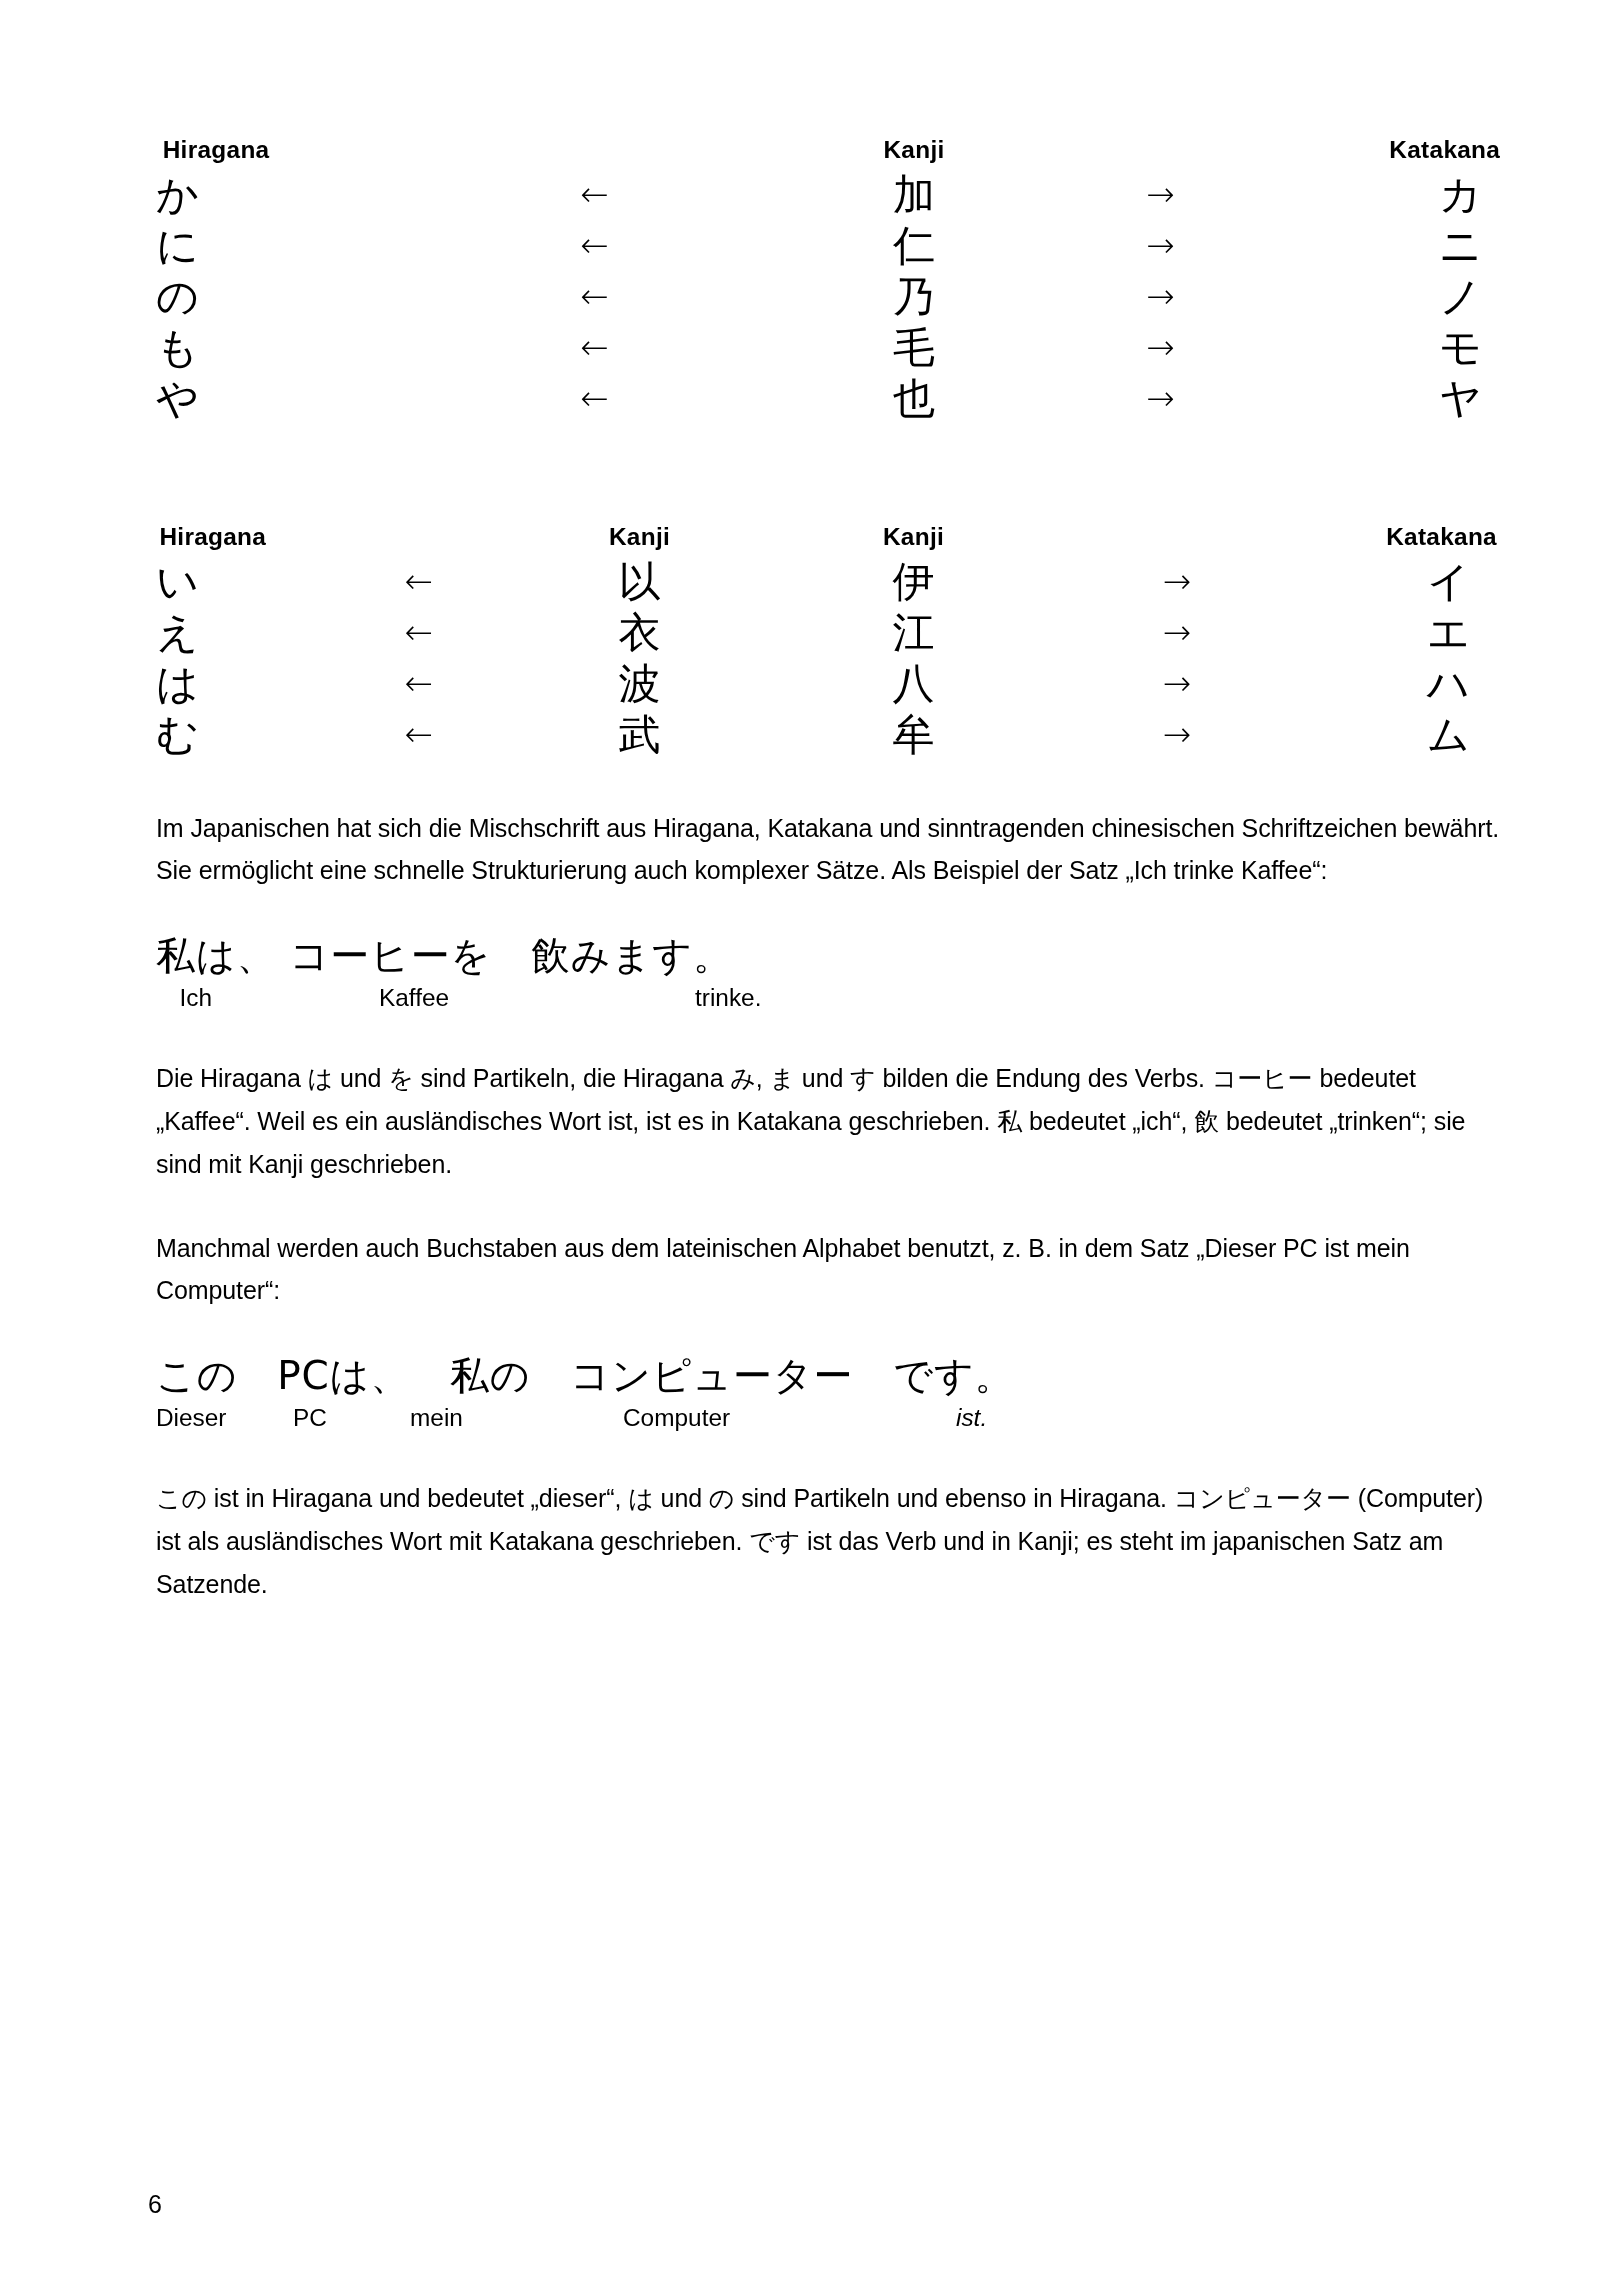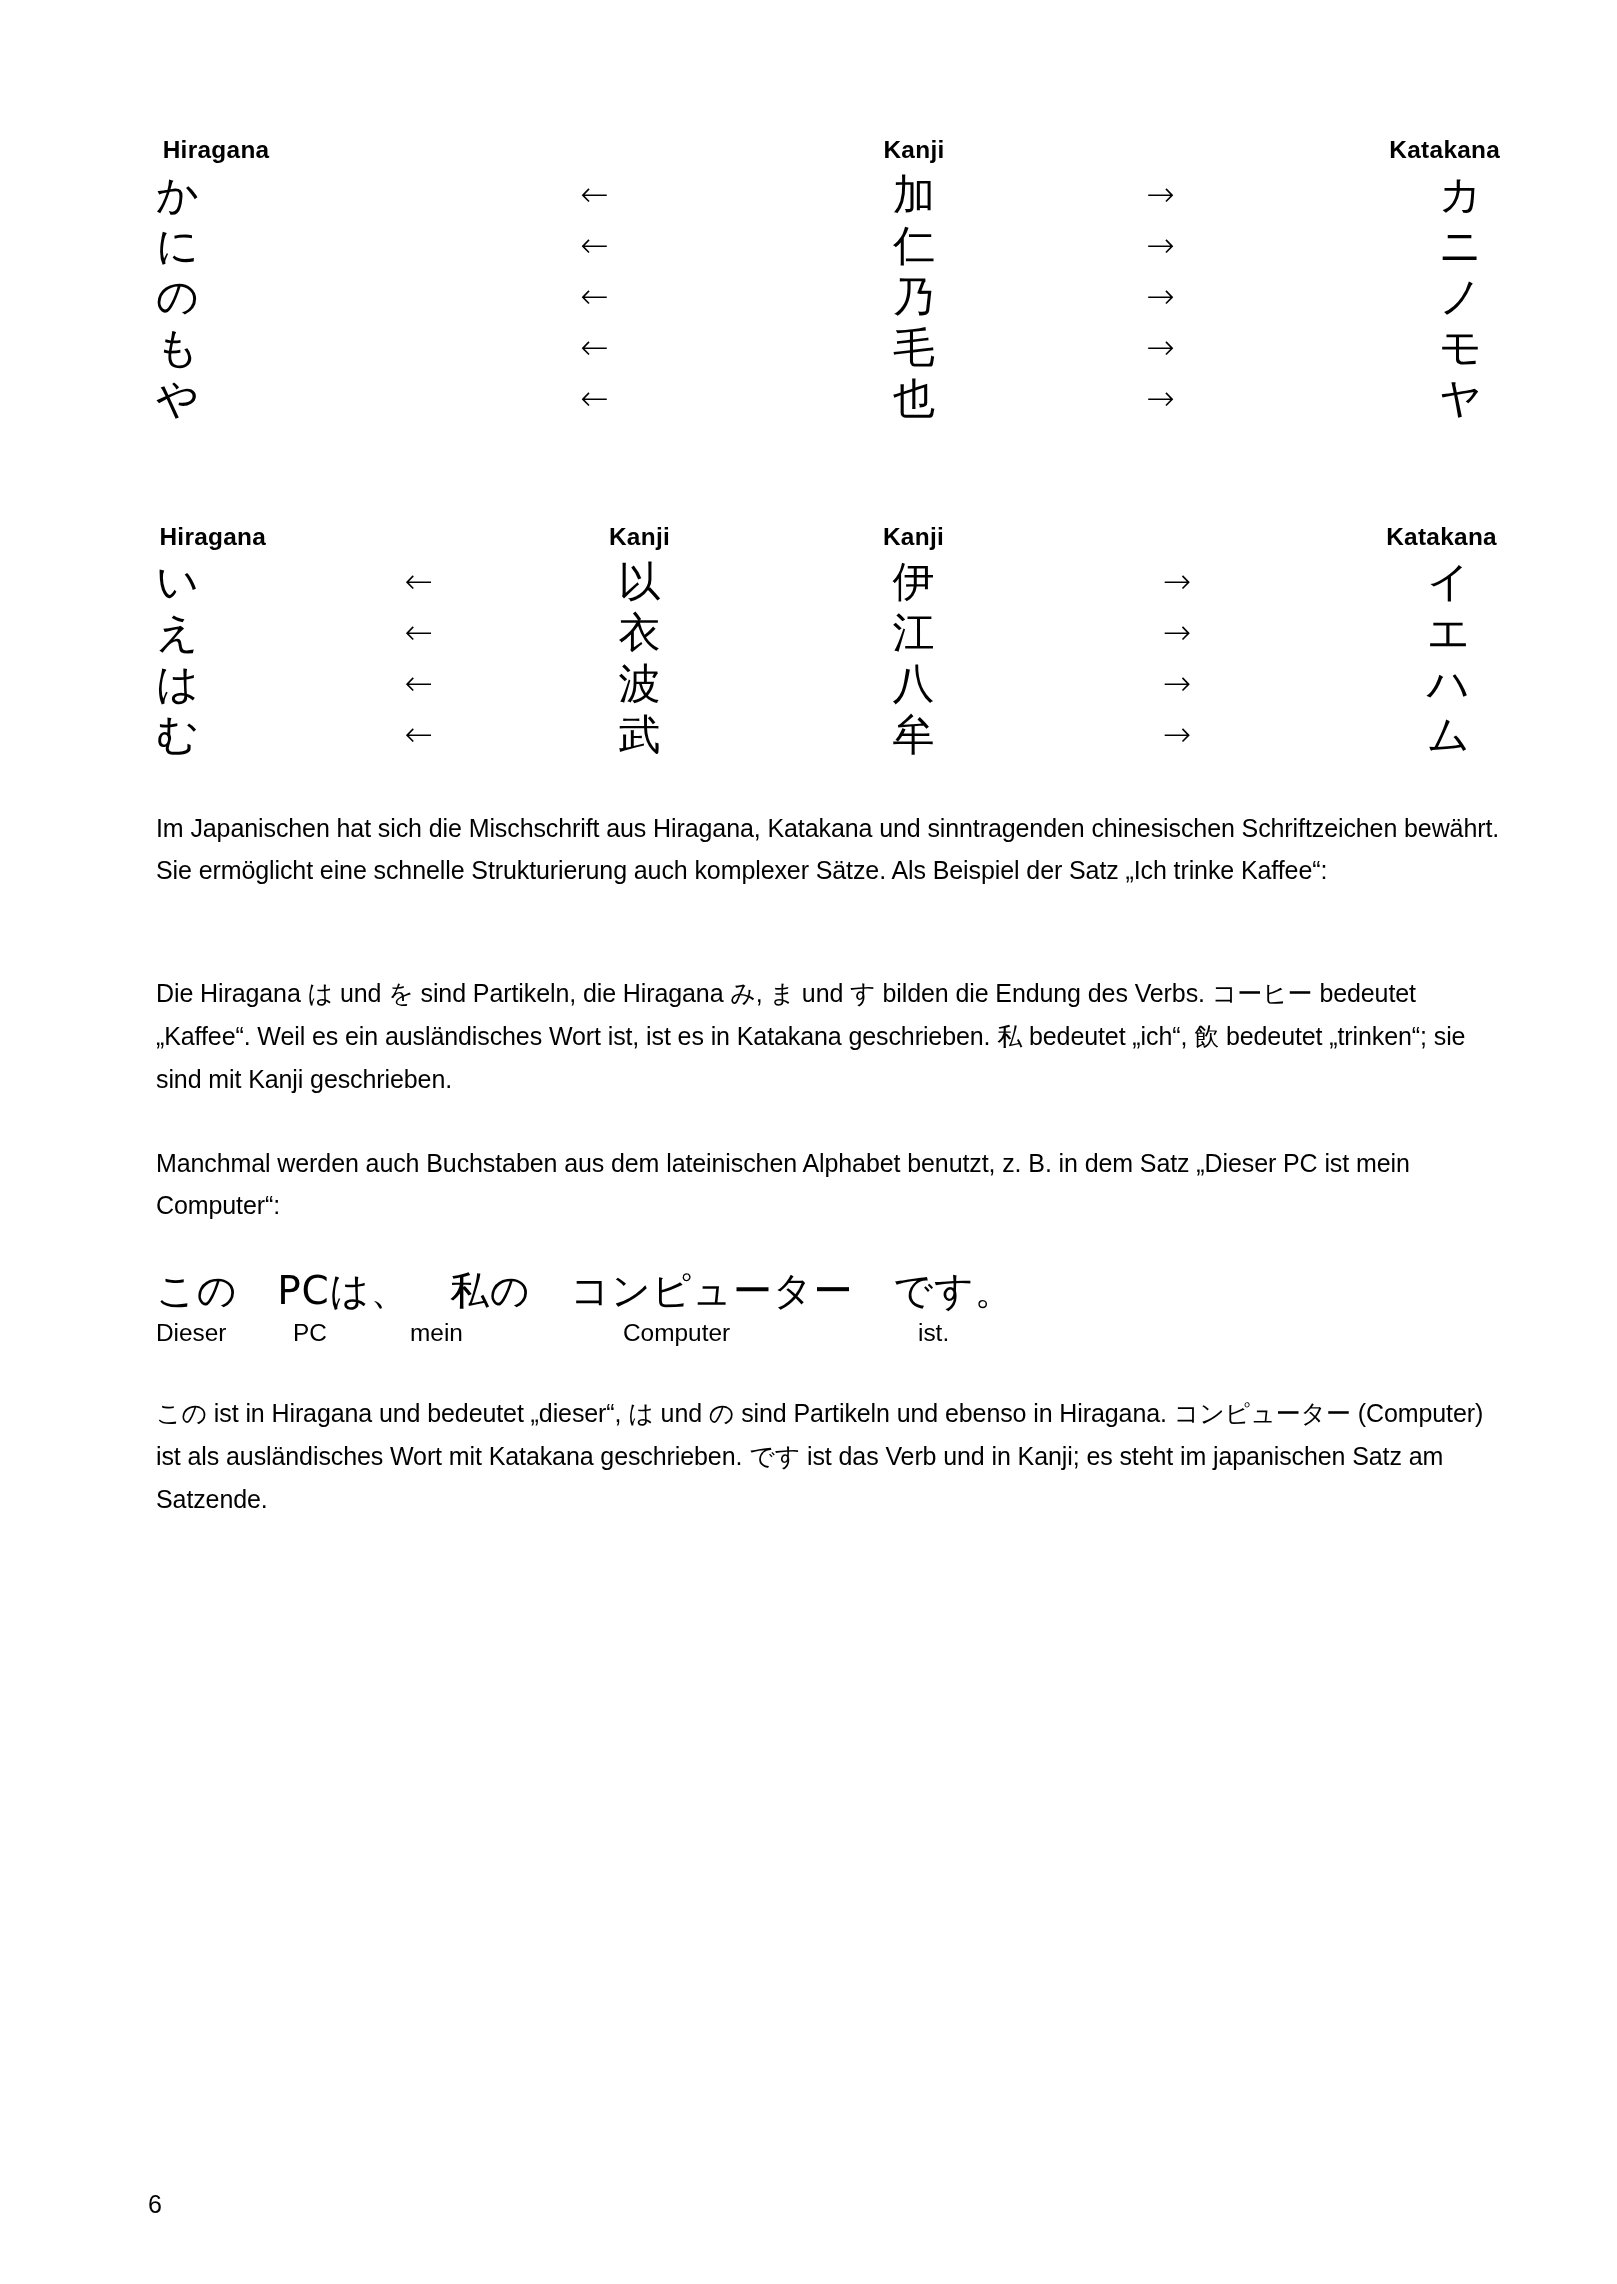--- a/index.html
+++ b/index.html
@@ -276,6 +276,14 @@
 
     <div class="sp-d"></div>
 
+    <div class="example">
+      <div class="jp-line">私は、 コーヒーを　飲みます。</div>
+      <div class="gloss-line" id="gloss-one">
+          <span class="gloss" style="left: 23.6px;">Ich</span>
+          <span class="gloss" style="left: 223px;">Kaffee</span>
+          <span class="gloss" style="left: 539px;">trinke.</span>
+        </div>
+    </div>
 
     <div class="sp-c"></div>
 

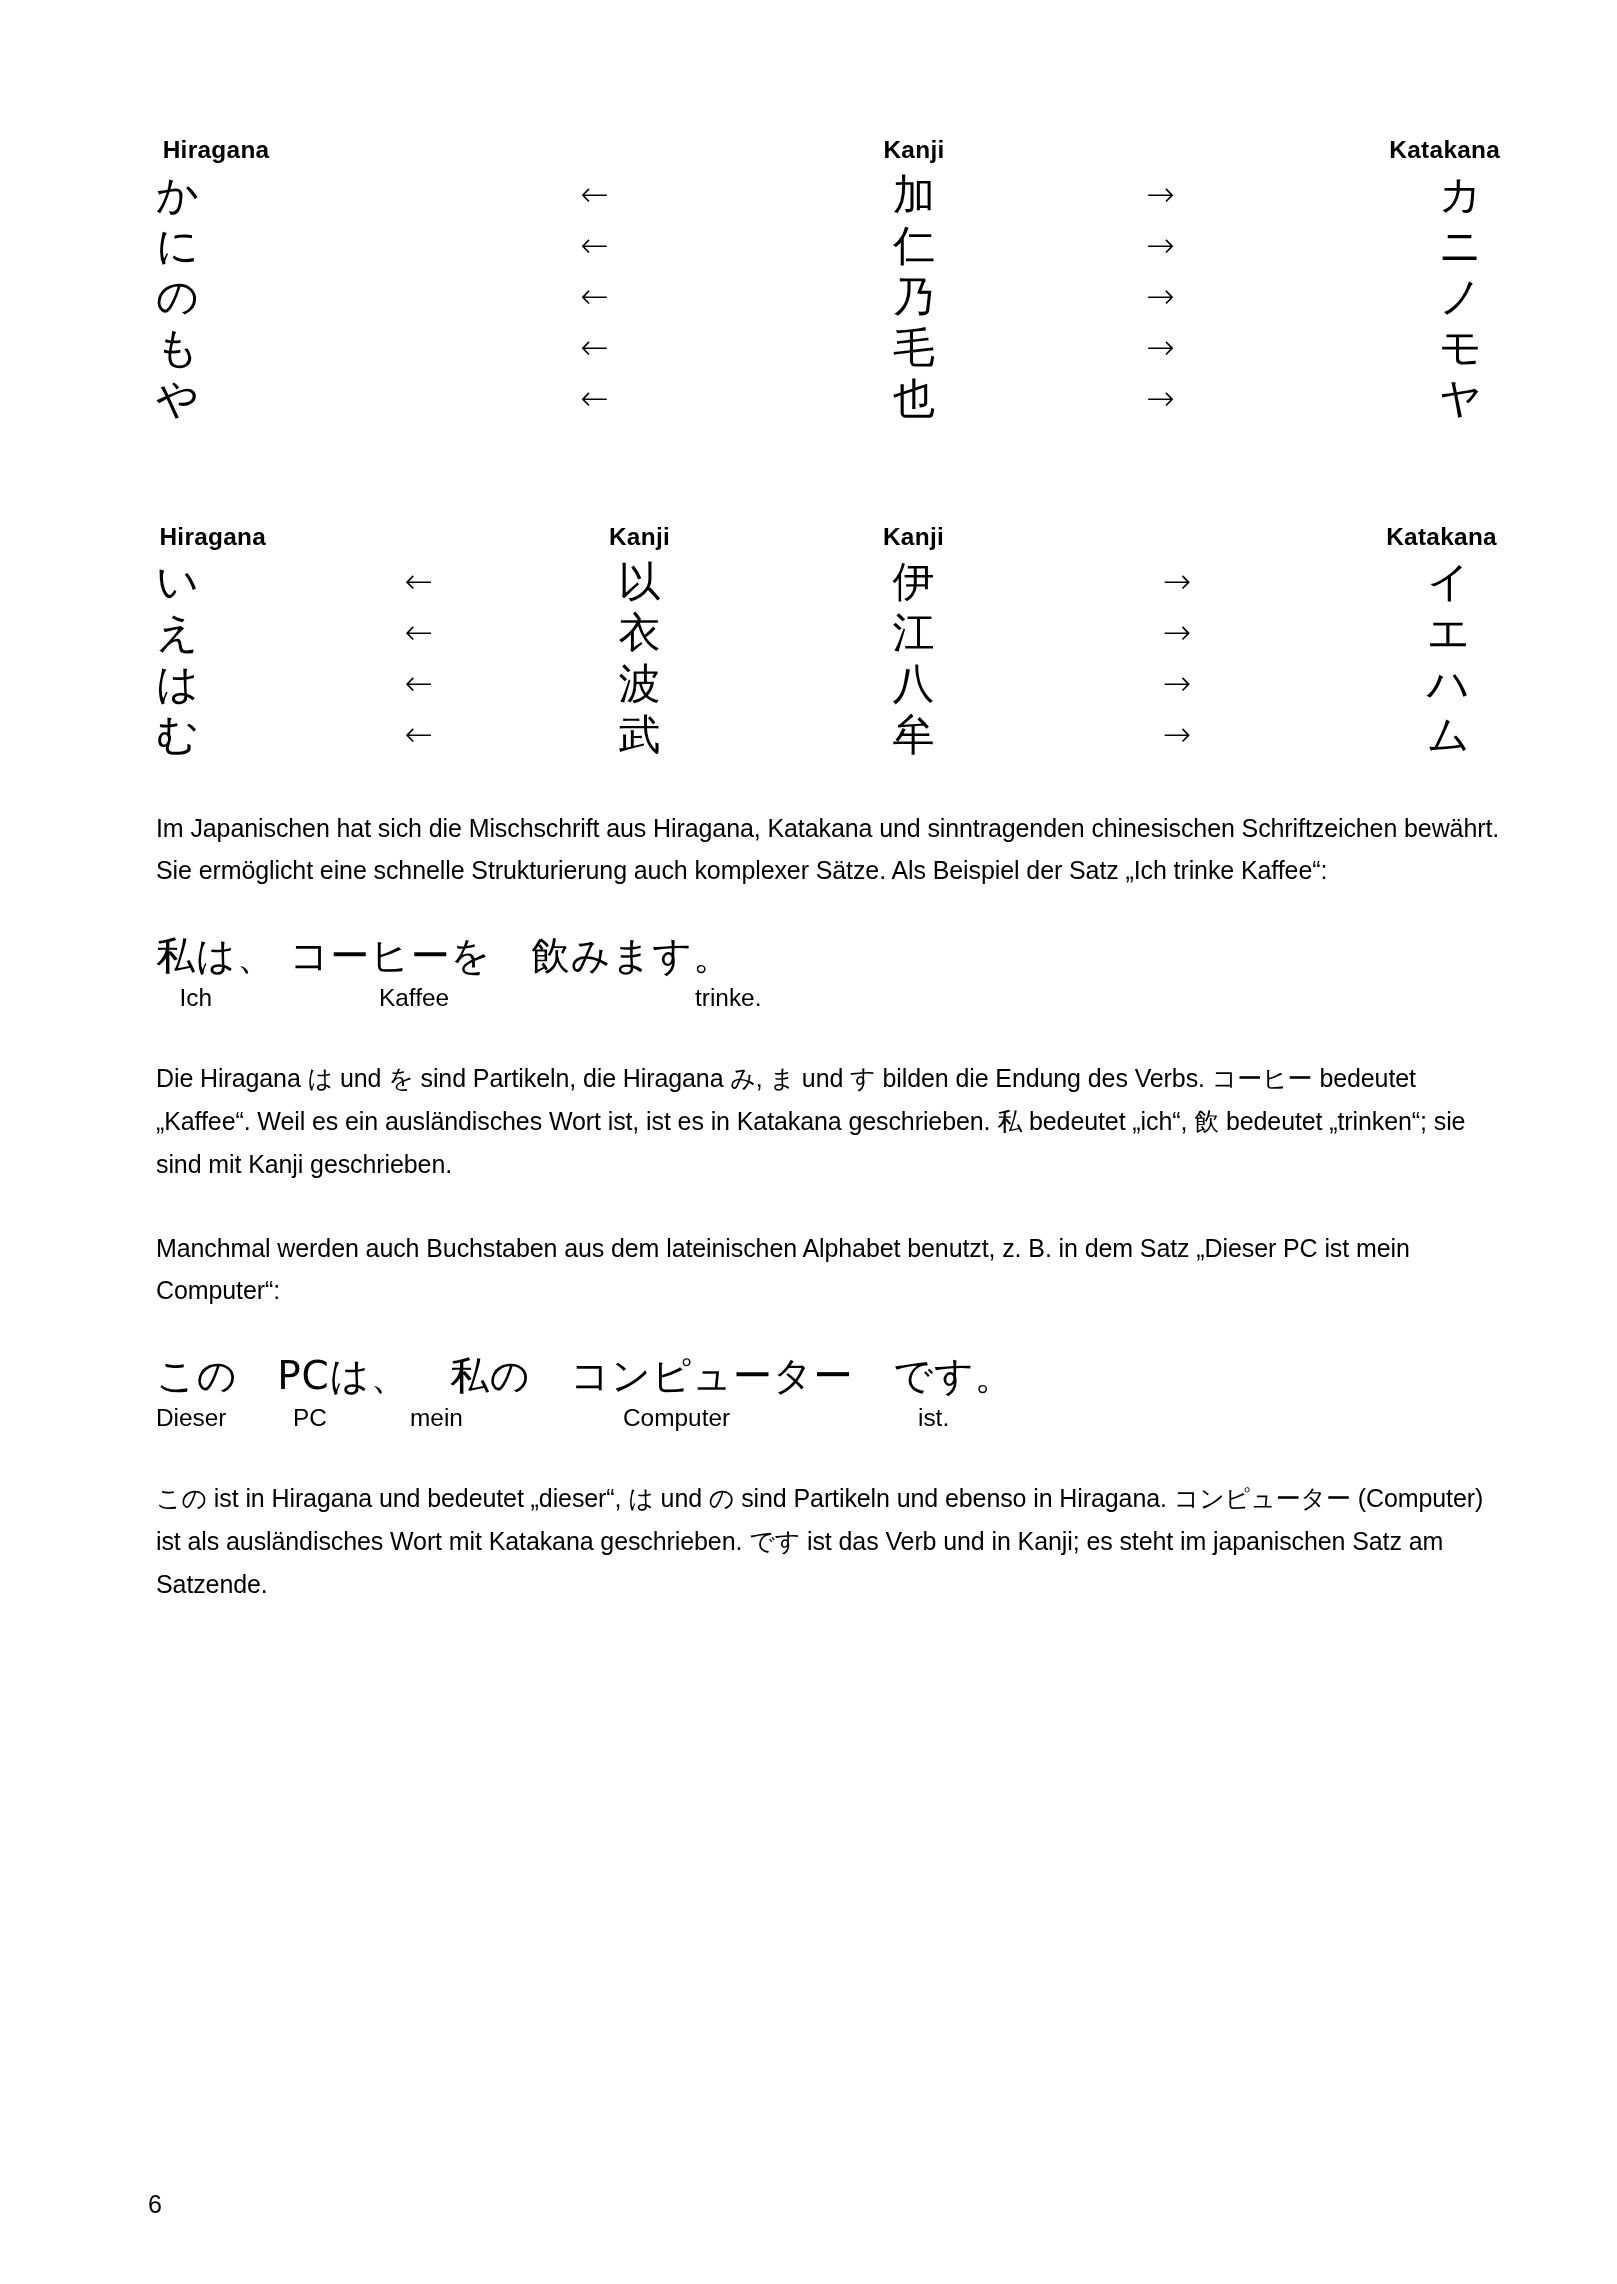--- a/index.html
+++ b/index.html
@@ -302,7 +302,7 @@
           <span class="gloss" style="left: 137px;">PC</span>
           <span class="gloss" style="left: 254px;">mein</span>
           <span class="gloss" style="left: 467px;">Computer</span>
-          <span class="gloss" style="left: 762px;">ist.</span>
+          <span class="gloss" style="left: 800px; font-style: italic;">ist.</span>
         </div>
     </div>
 

